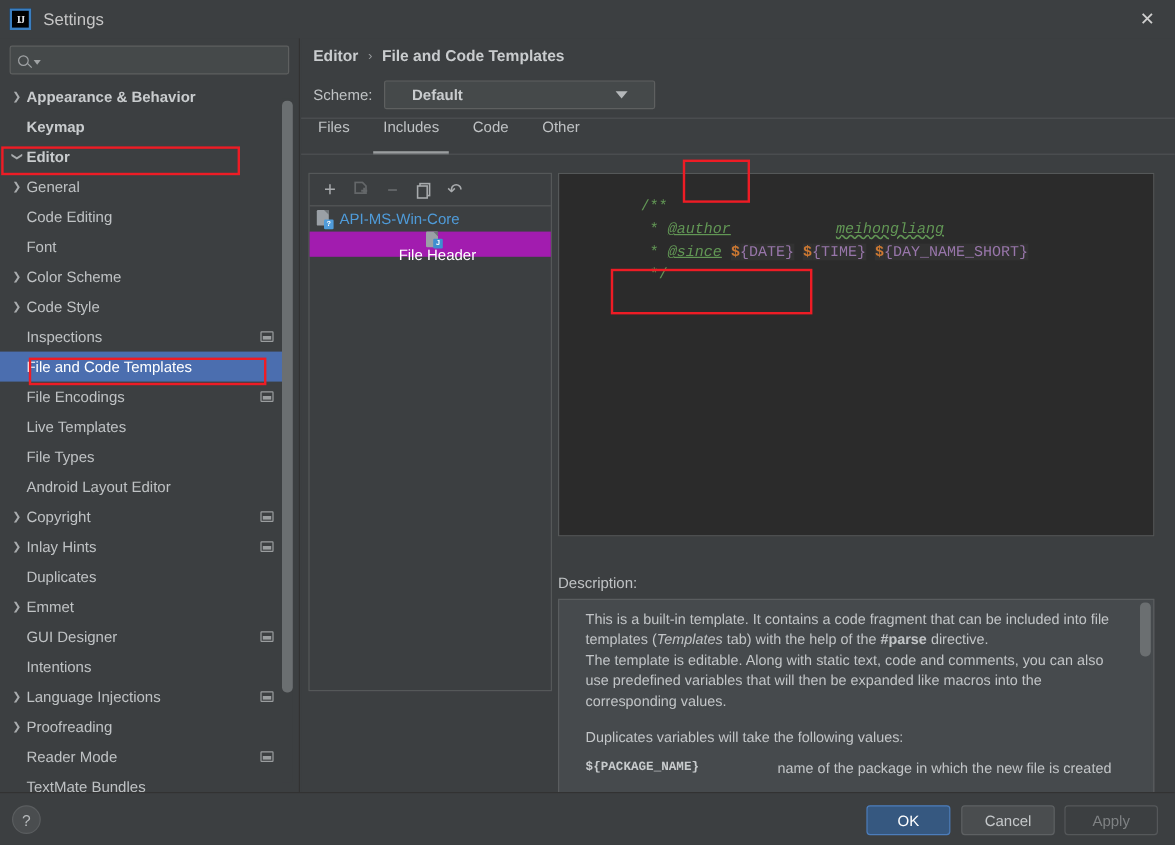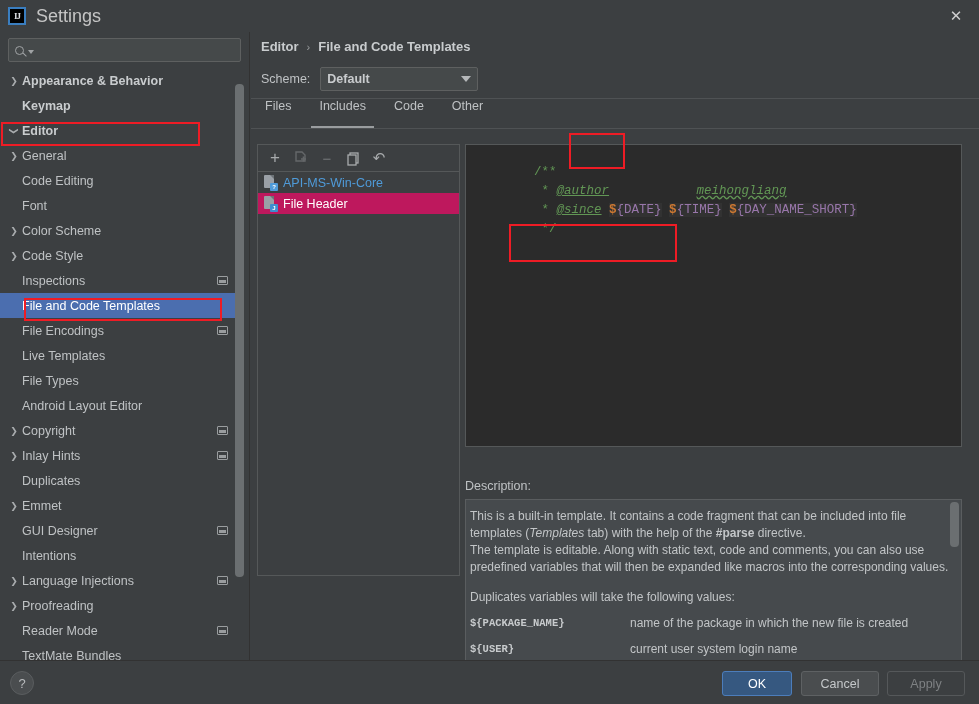--- a/index.html
+++ b/index.html
@@ -26,7 +26,7 @@
     font-size:9px; font-weight:bold; color:#dfe1e5;
     font-family:"Liberation Serif", serif; letter-spacing:-1px;
   }
-  #title-text { font-size:18px; color:#c5c5c5; }
+  #title-text { font-size:14px; color:#c5c5c5; }
   #close-btn {
     position:absolute; right:0; top:0; width:46px; height:32px;
     display:flex; align-items:center; justify-content:center;

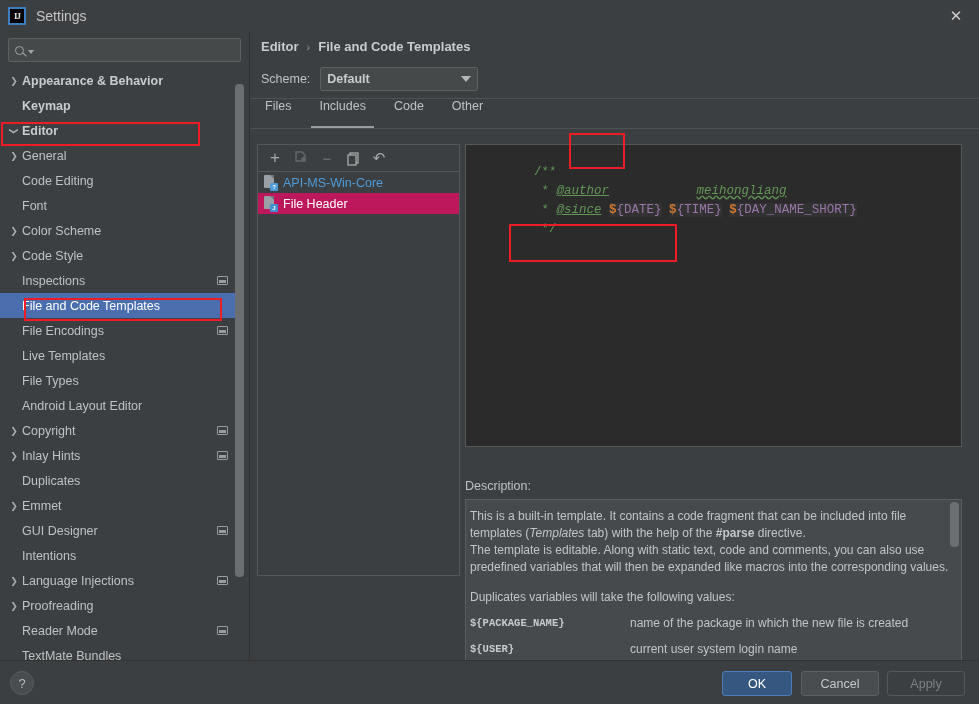--- a/index.html
+++ b/index.html
@@ -115,8 +115,8 @@
   }
   #scheme-label { font-size:12.5px; color:#bfc2c4; }
   #scheme-select {
-    width:158px; height:24px; background:#45494a; border:1px solid #5e6060;
-    border-radius:2px; display:flex; align-items:center; padding:0 6px;
+    width:226px; height:24px; background:#45494a; border:1px solid #5e6060;
+    border-radius:2px; display:flex; align-items:center; padding:0 22px;
     cursor:pointer;
   }
   #scheme-value { flex:1; font-size:12.5px; font-weight:bold; color:#c9ccce; }

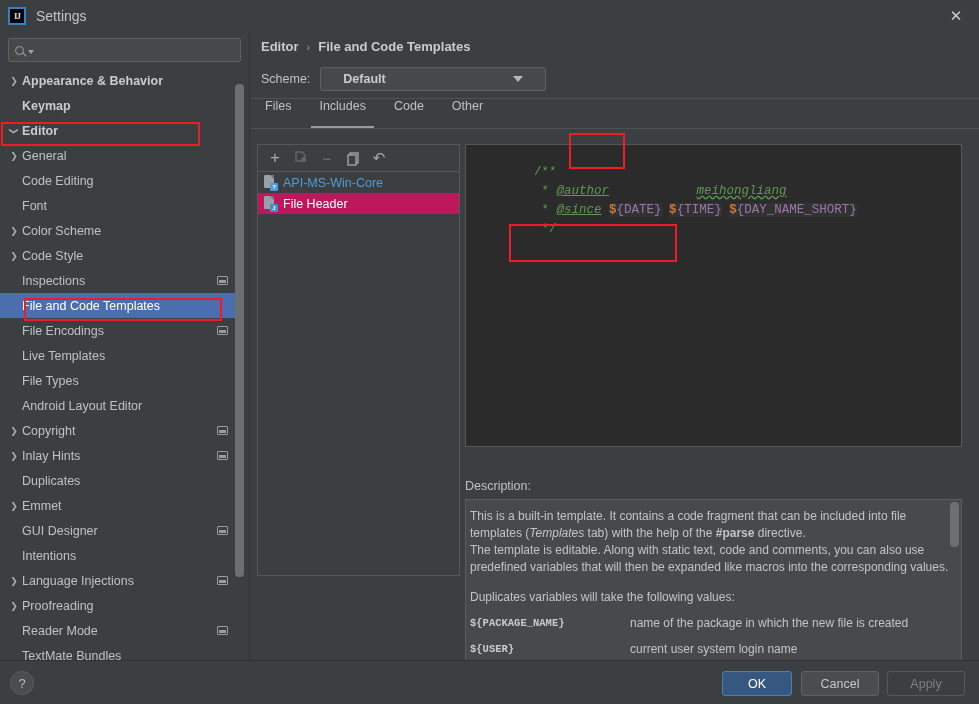--- a/index.html
+++ b/index.html
@@ -163,7 +163,7 @@
     height:21px; display:flex; align-items:center; padding-left:6px;
     font-size:12.5px; cursor:pointer; white-space:nowrap;
   }
-  .tpl-item.selected { background:#be185d; color:#ffffff; }
+  .tpl-item.selected { background:#a21caf; color:#ffffff;flex-direction:column; }
   .tpl-item .tname { margin-left:6px; }
   .tpl-item .tname.link { color:#4f9bd9; }
   .ficon {

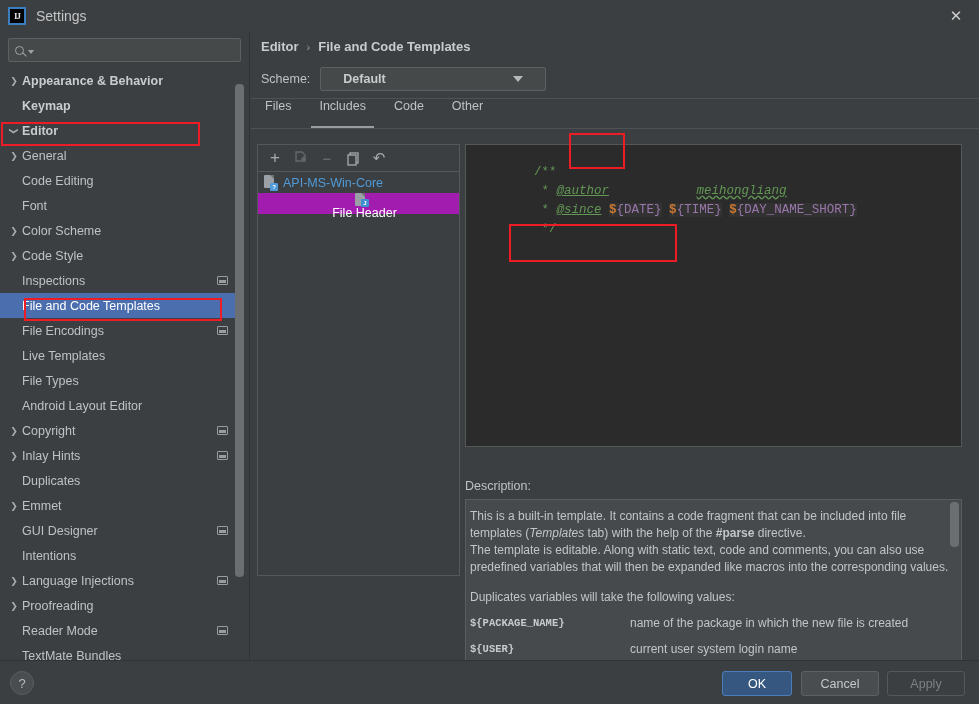--- a/index.html
+++ b/index.html
@@ -224,7 +224,7 @@
   #desc-box {
     position:absolute; left:214px; top:467px; width:497px; height:186px;
     background:#464a4d; border:1px solid #5a5d5f; overflow:hidden;
-    padding:8px 4px; font-size:12px; color:#c2c5c7; line-height:17px;
+    padding:8px 22px; font-size:12px; color:#c2c5c7; line-height:17px;
   }
   #desc-box p { margin-bottom:0; }
   #desc-box .blank { height:13px; }

